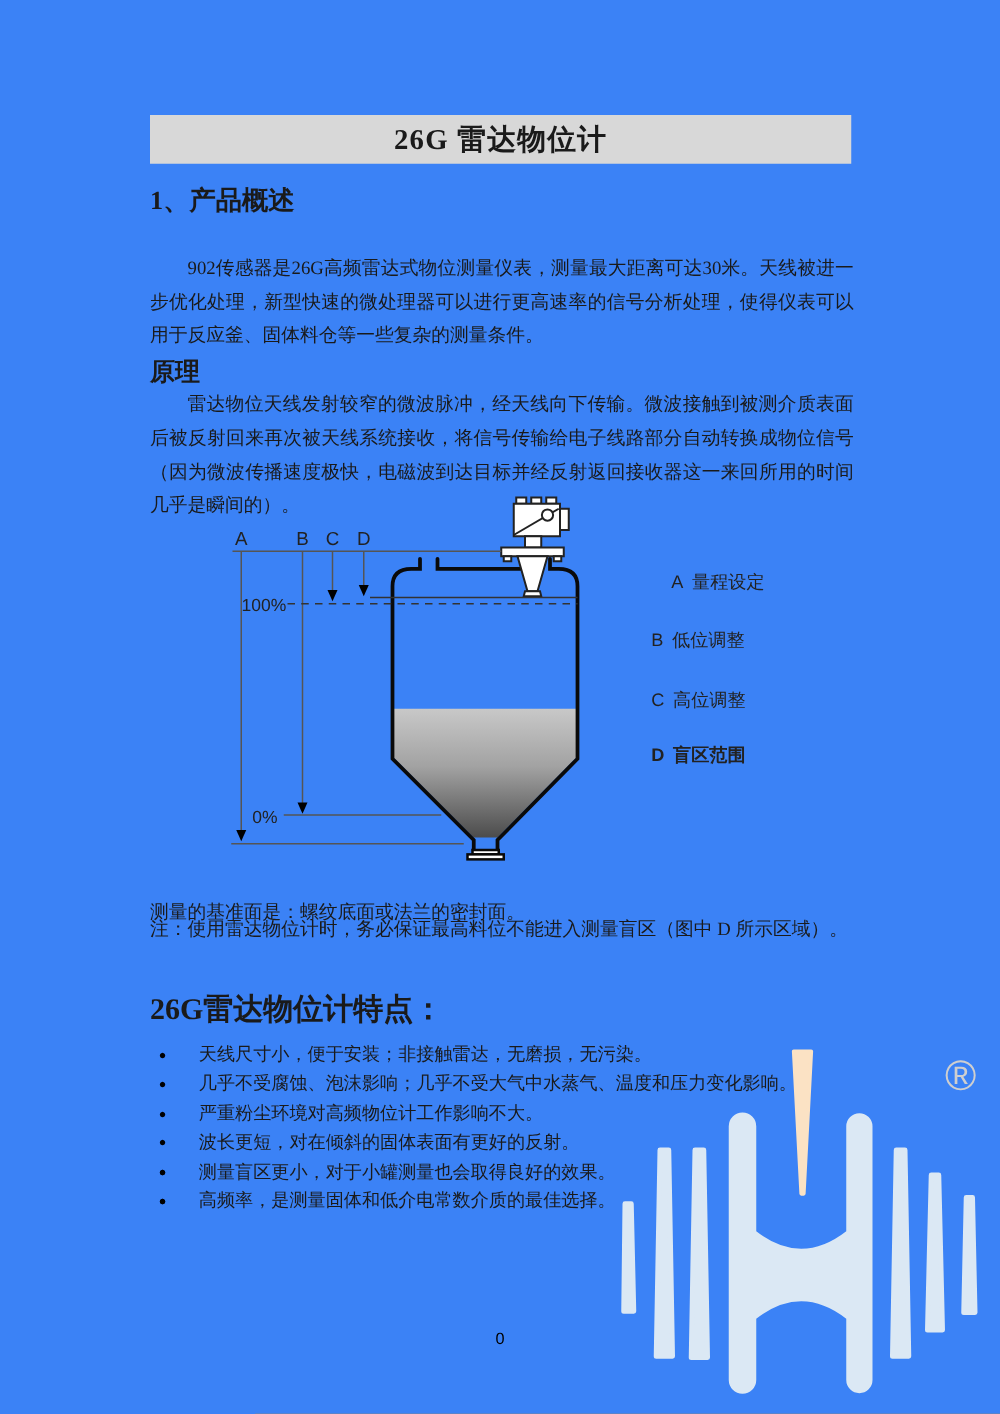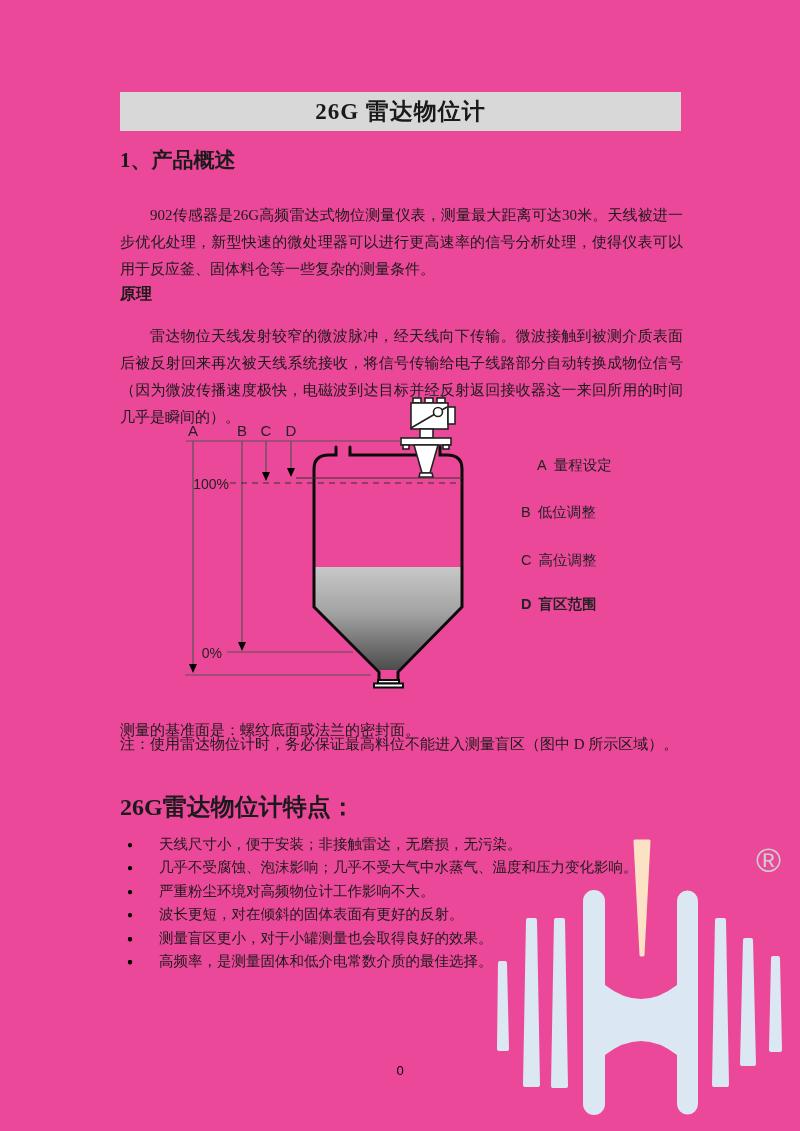--- a/index.html
+++ b/index.html
@@ -5,7 +5,7 @@
   html,body{margin:0;padding:0;background:#888;}
   #page{
     position:relative;width:800px;height:1131px;margin:0 auto;
-    background:#ec4899;overflow:hidden;
+    background:#3b82f6;overflow:hidden;
     font-family:"Liberation Serif","DejaVu Serif",serif;color:#1a1a1a;
   }
   .abs{position:absolute;}

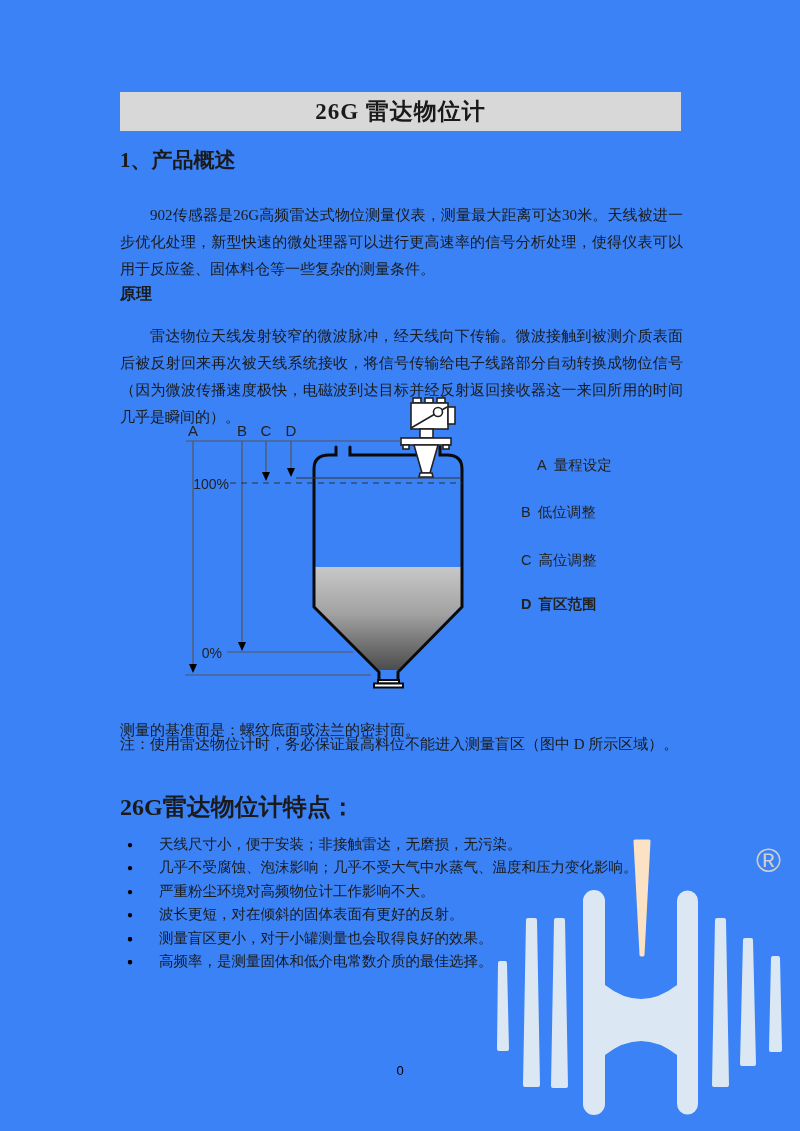--- a/index.html
+++ b/index.html
@@ -17,7 +17,7 @@
   .banner-title{font-size:23px;font-weight:bold;letter-spacing:1px;}
   
   .h-overview{left:120px;top:146px;font-size:21px;font-weight:bold;}
-  .h-principle{left:120px;top:284px;font-size:16px;font-weight:bold;}
+  .h-principle{left:120px;top:284px;font-size:20px;font-weight:bold;}
   .h-features{left:120px;top:791px;font-size:24px;font-weight:bold;}
   
   .para{

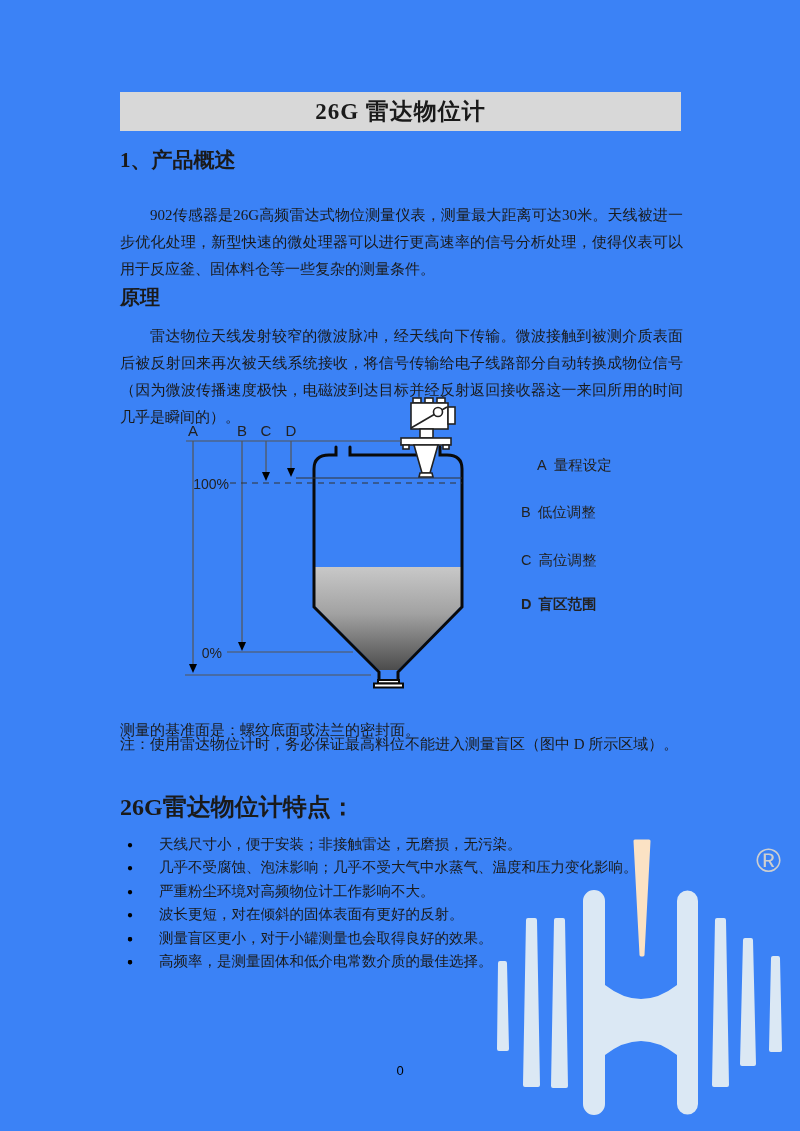--- a/index.html
+++ b/index.html
@@ -25,7 +25,7 @@
     text-align:justify;text-indent:30px;
   }
   .p-overview{top:202px;}
-  .p-principle{top:311px;margin-top:12px;}
+  .p-principle{top:311px;}
   .note{left:120px;width:563px;font-size:15px;line-height:27px;}
   .n-datum{top:717px;}
   .n-blind{top:731px;}

